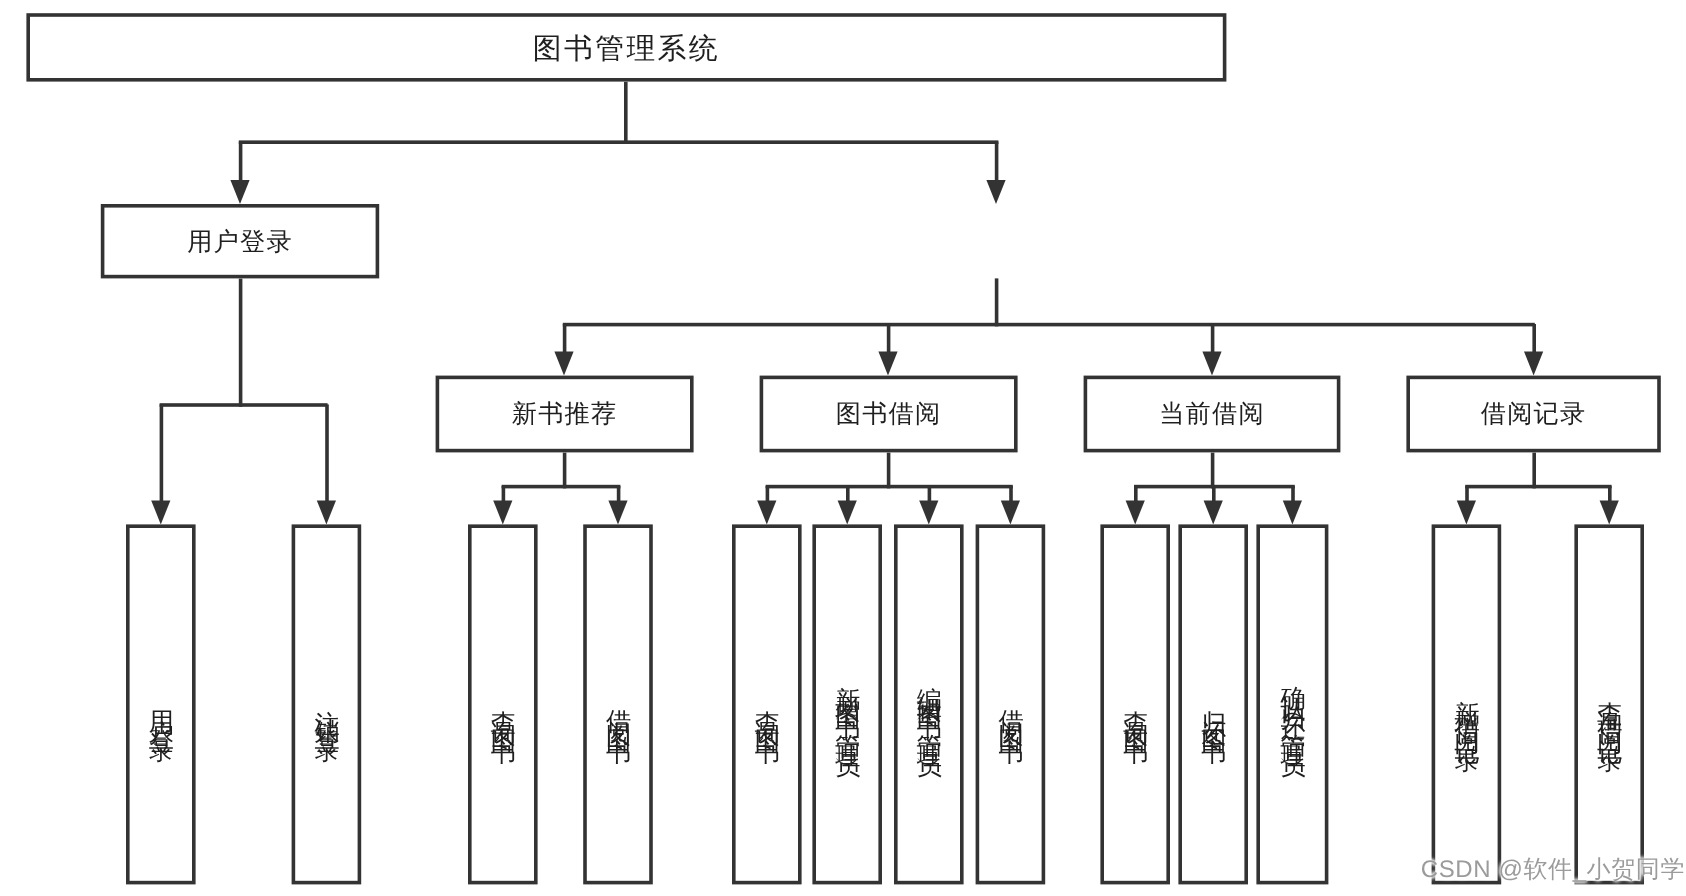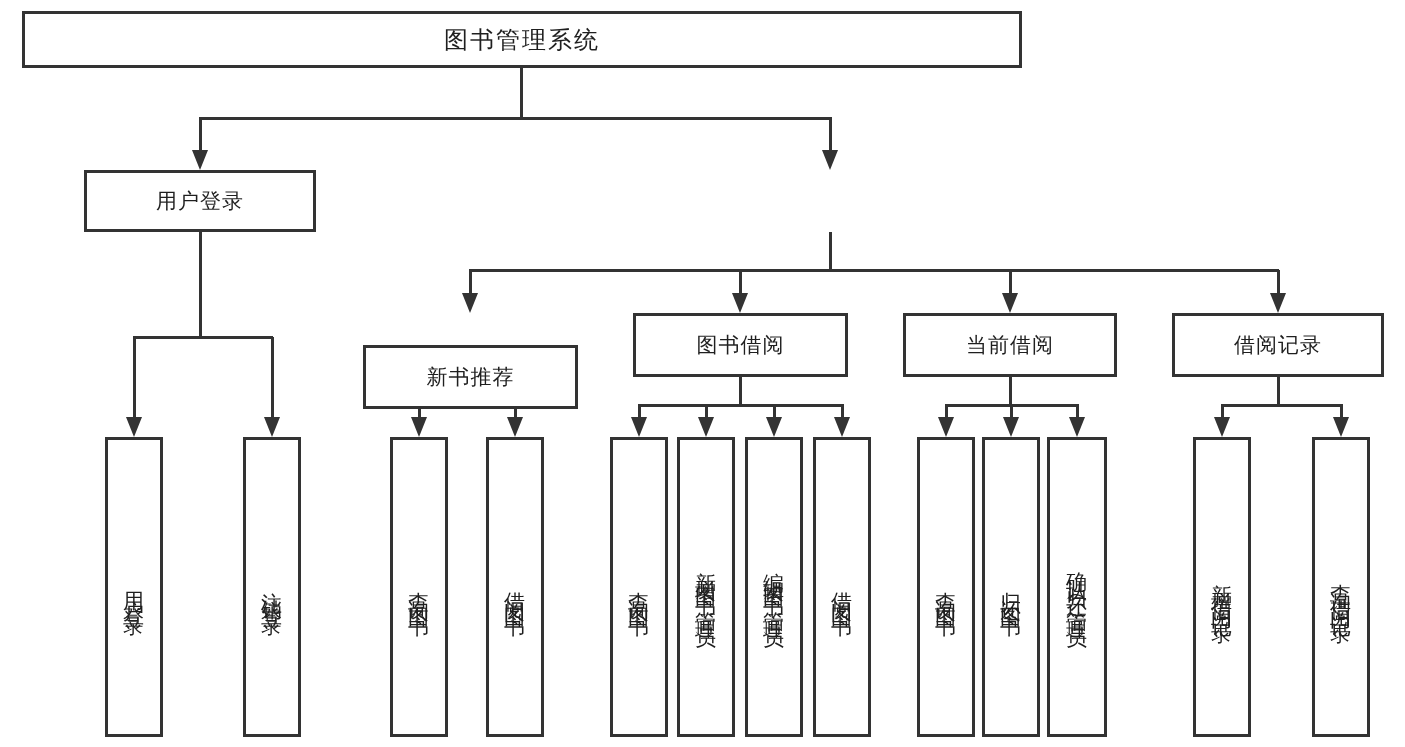--- a/index.html
+++ b/index.html
@@ -89,7 +89,7 @@
 
   <div class="box box-h" style="left:84px; top:170px; width:232px; height:62px;">用户登录</div>
 
-  <div class="box box-h" style="left:363px; top:313px; width:215px; height:64px;margin-top:32px;">新书推荐</div>
+  <div class="box box-h" style="left:363px; top:313px; width:215px; height:64px;">新书推荐</div>
   <div class="box box-h" style="left:633px; top:313px; width:215px; height:64px;">图书借阅</div>
   <div class="box box-h" style="left:903px; top:313px; width:214px; height:64px;">当前借阅</div>
   <div class="box box-h" style="left:1172px; top:313px; width:212px; height:64px;">借阅记录</div>

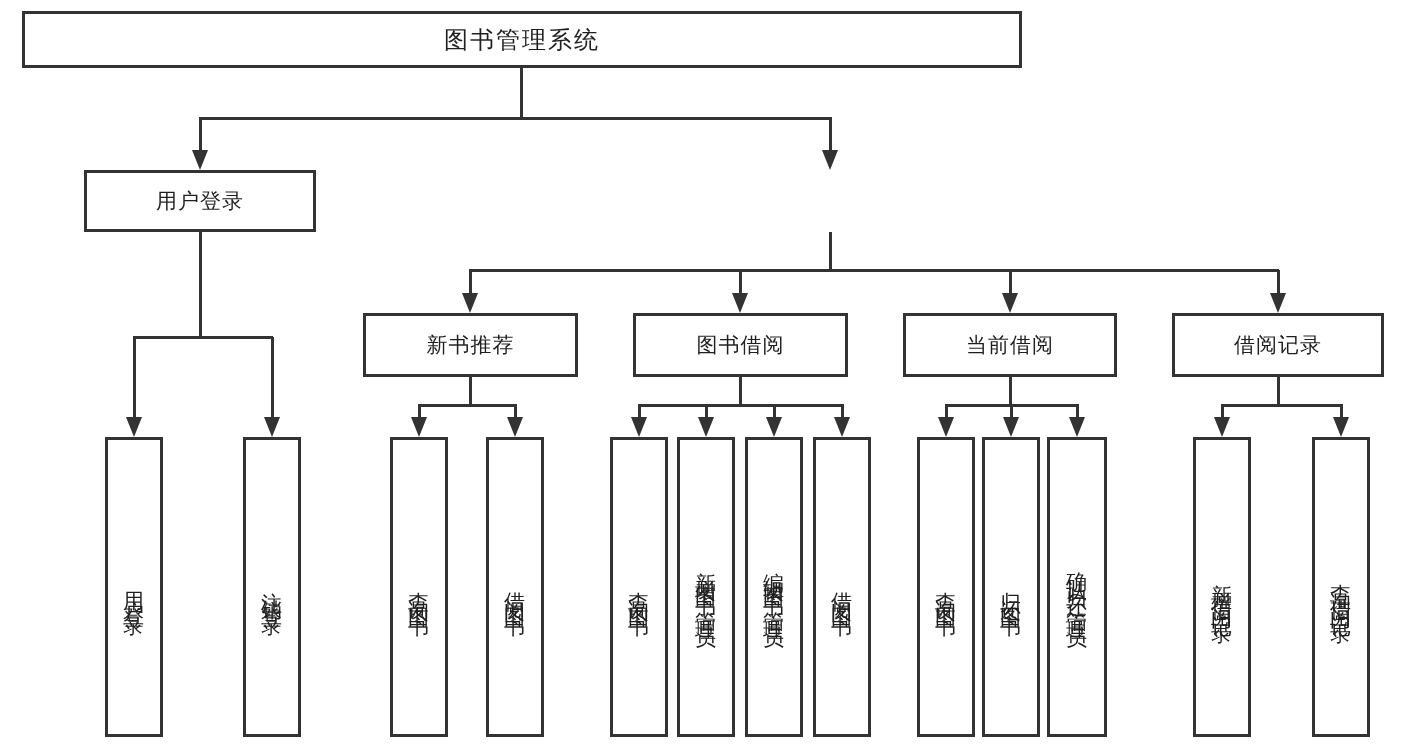--- a/index.html
+++ b/index.html
@@ -133,6 +133,7 @@
   <div class="vline" style="left:1277px; top:377px; height:30px;"></div>
   <div class="hline" style="left:1221px; top:404px; width:122px;"></div>
 
+  <div class="watermark">CSDN @软件_小贺同学</div>
 
 <div class="vline" style="left: 199px; top: 118px; height: 34px;"></div>
     <div class="arrowhead" style="left: 192px; top: 150px;"></div>

